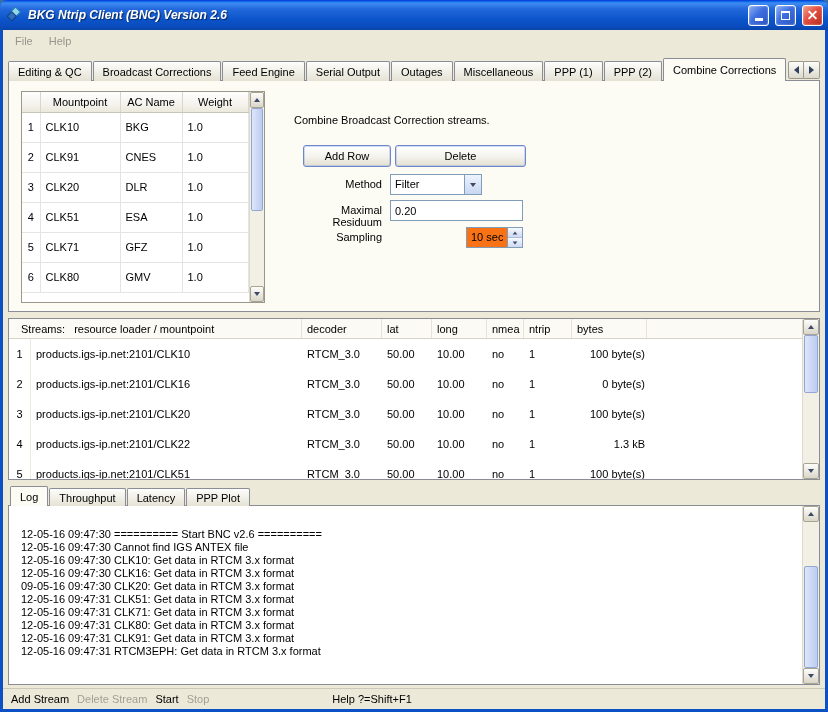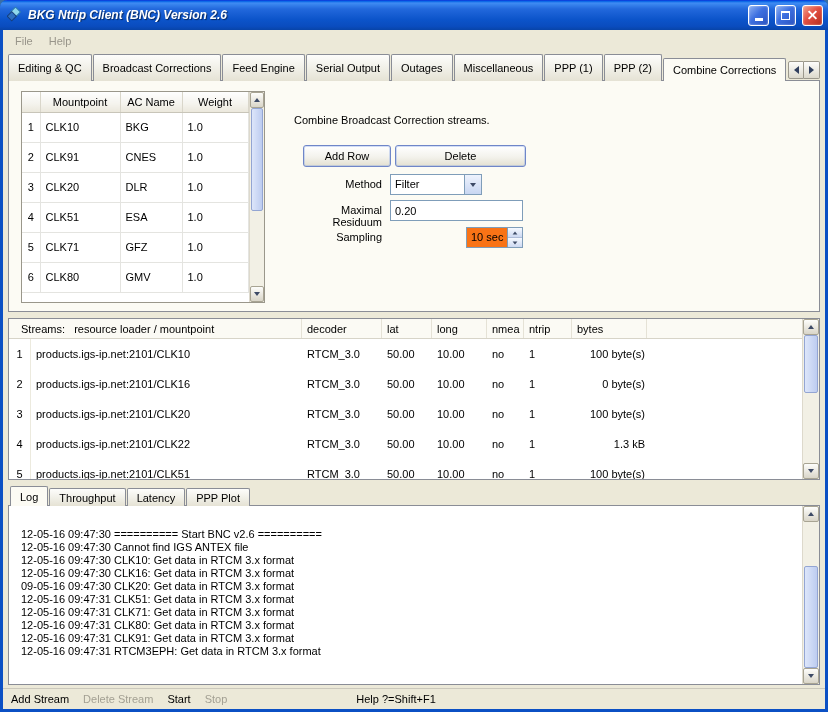--- a/index.html
+++ b/index.html
@@ -37,7 +37,7 @@
   
   .tabbar { position:absolute; top:58px; left:5px; width:812px; height:23px;
     display:flex; align-items:flex-end; z-index:3; }
-  .tab { height:27px; padding:0 9px; display:flex; align-items:center; white-space:nowrap;
+  .tab { height:20px; padding:0 9px; display:flex; align-items:center; white-space:nowrap;
     border:1px solid #8a8d96; border-bottom:none; border-radius:2px 2px 0 0;
     background:linear-gradient(to bottom,#fdfdfb,#f1f0e8 50%,#e5e2d4); margin-right:1px; }
   .tab.active { height:23px; background:#fcfbf4; position:relative; z-index:4; }

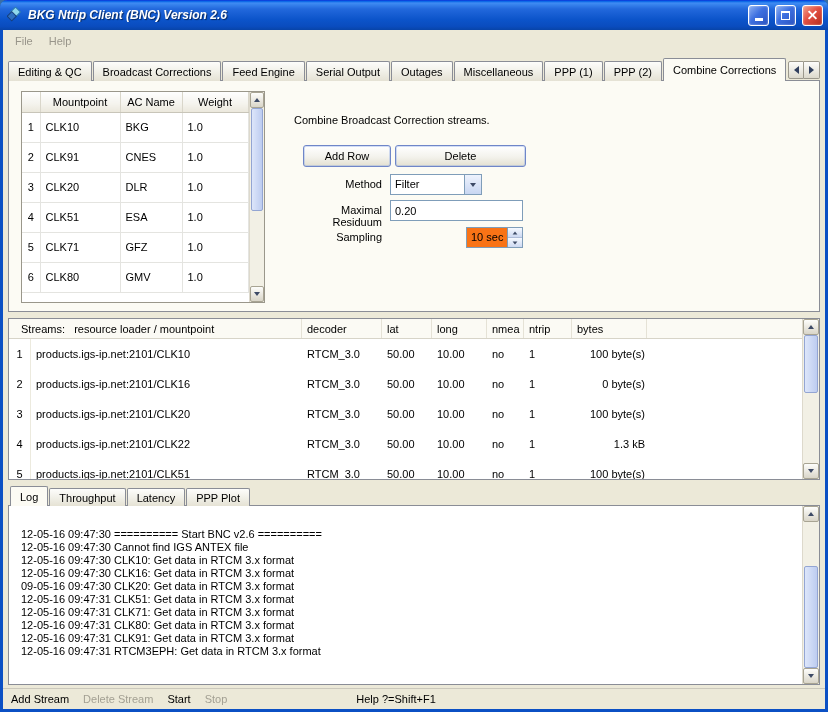--- a/index.html
+++ b/index.html
@@ -128,7 +128,7 @@
   
   .statusbar { position:absolute; left:0; right:0; bottom:0; height:21px;
     border-top:1px solid #cbc8bc; display:flex; align-items:center; padding-left:8px; background:#ece9d8; }
-  .sb-act { margin-right:14px; white-space:nowrap; }
+  .sb-act { margin-right:8px; white-space:nowrap; }
   .sb-act.disabled { color:#a3a093; }
   .help-hint { margin-left:115px; white-space:nowrap; }
 </style>

